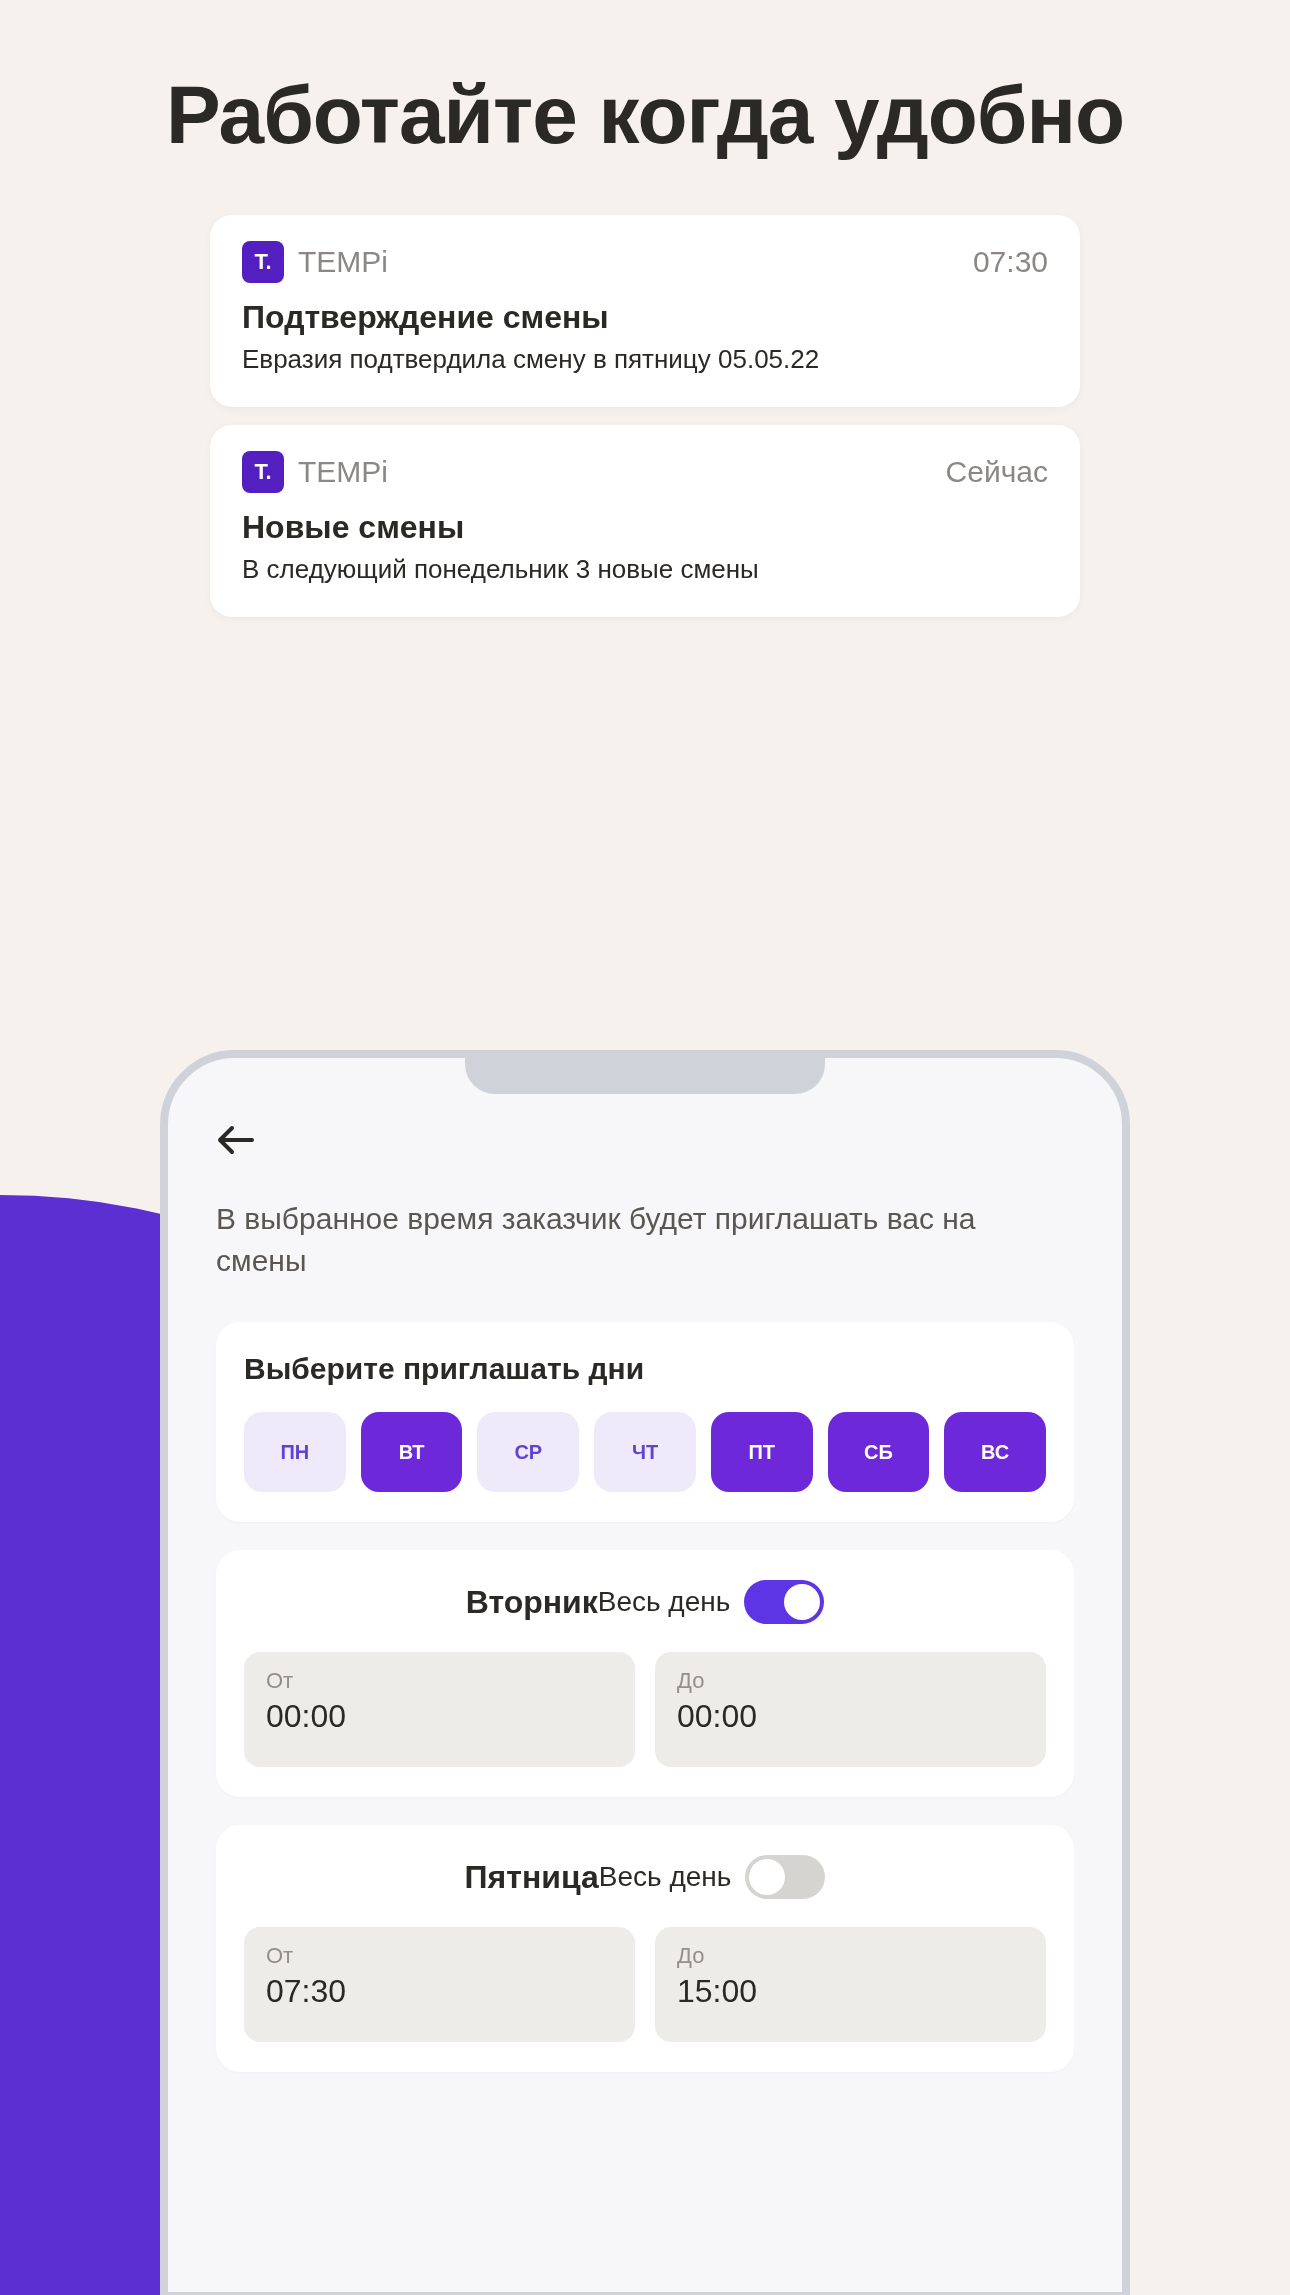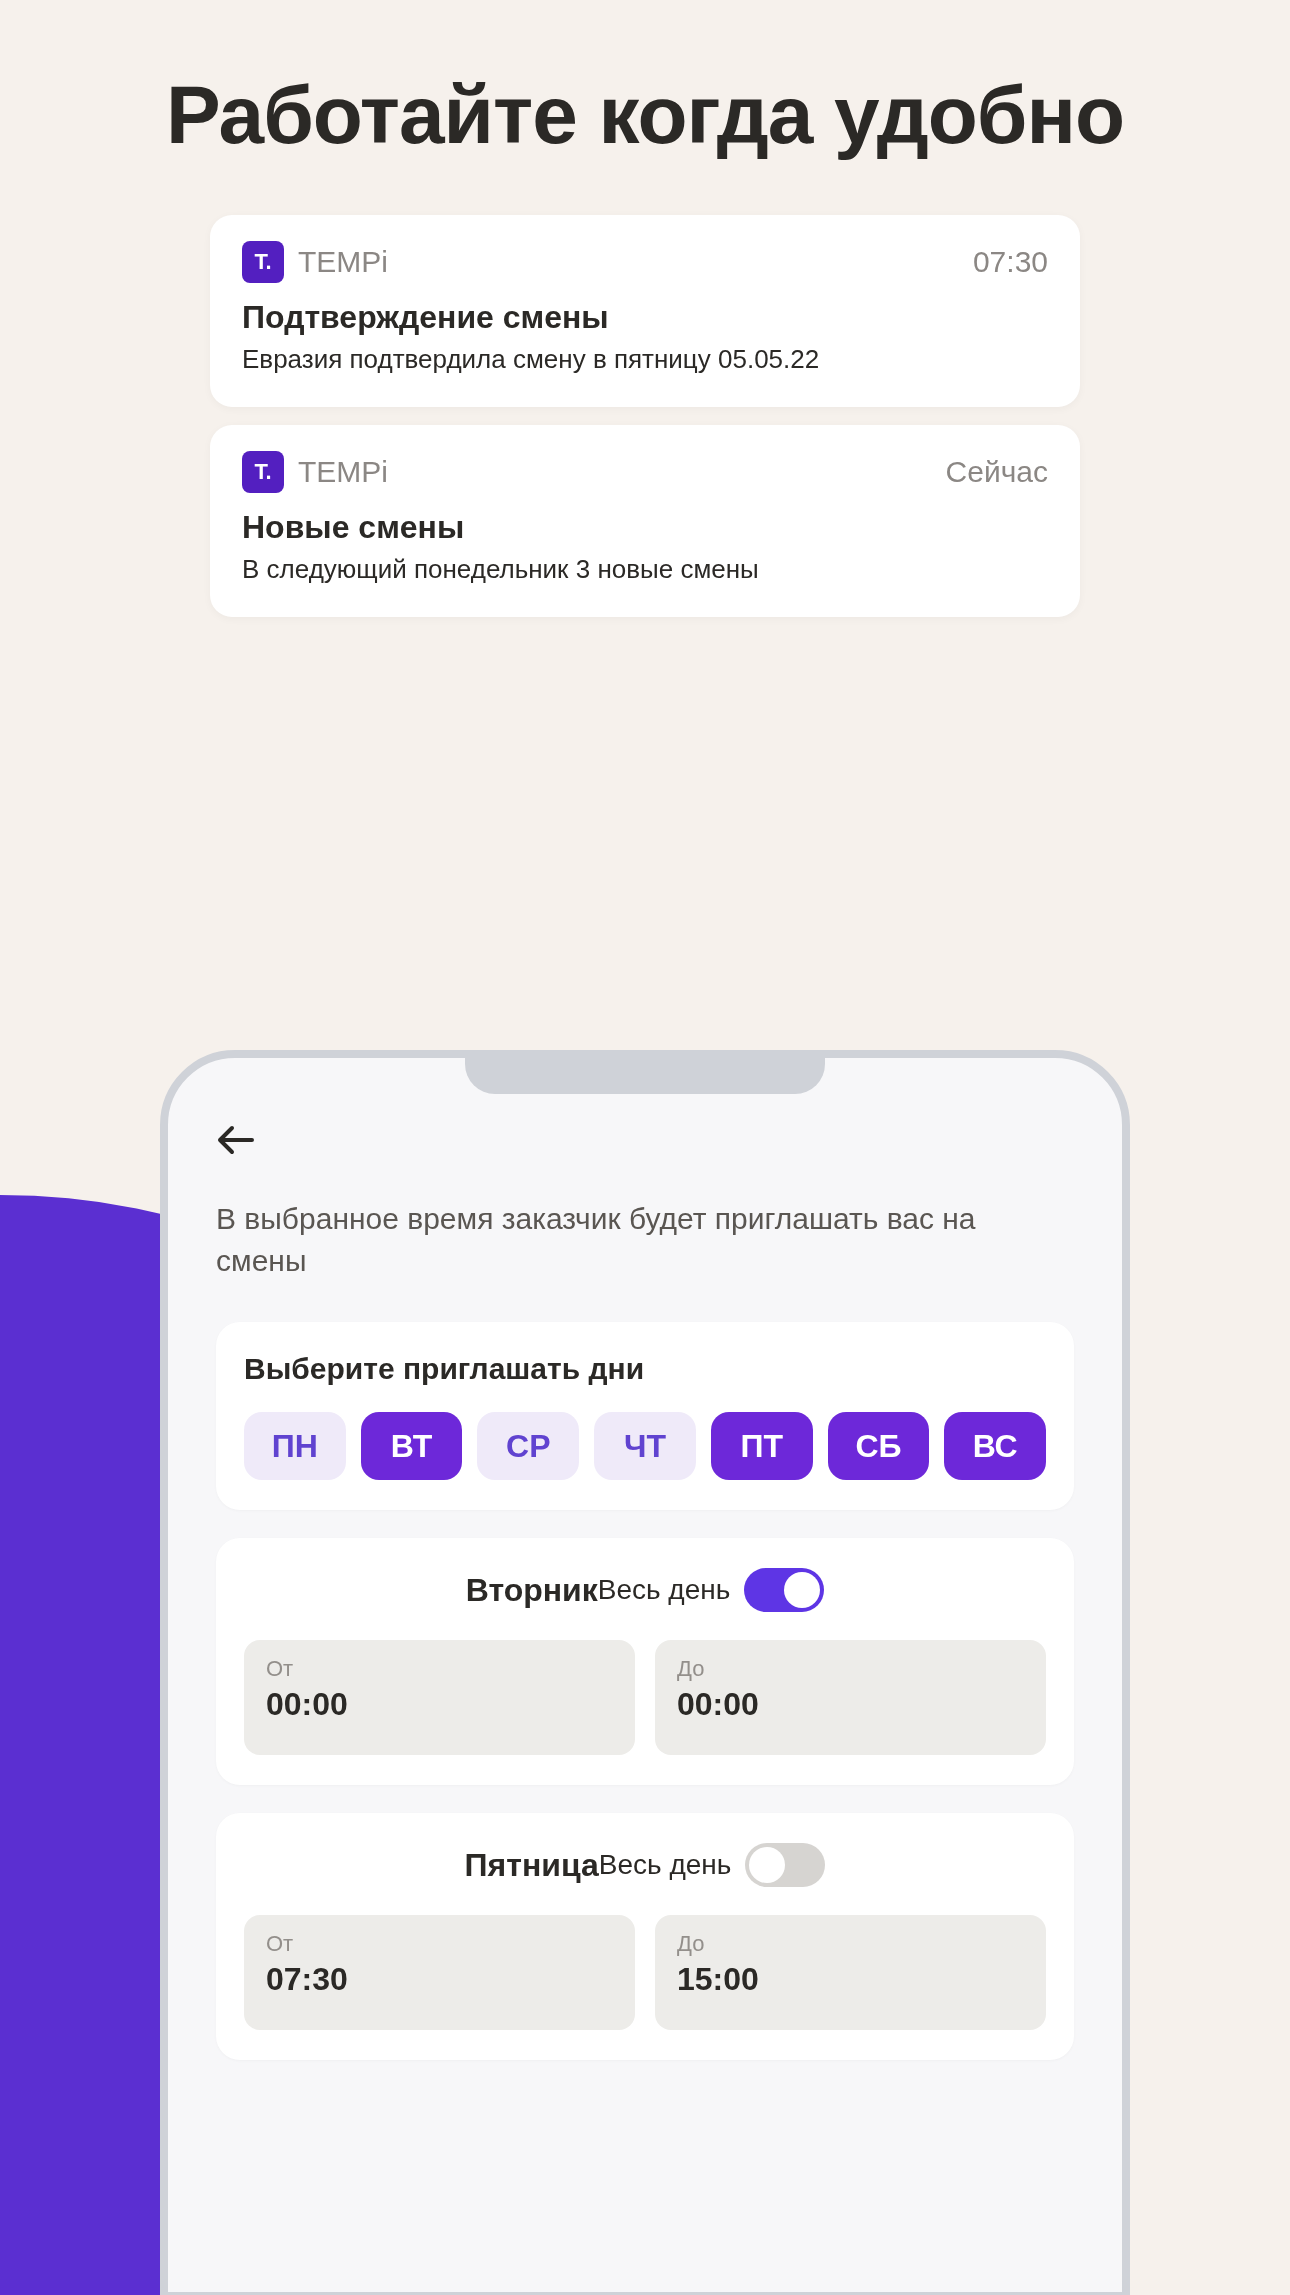--- a/index.html
+++ b/index.html
@@ -150,12 +150,12 @@
 }
 .day-pill {
   flex: 1;
-  height: 68px;
+  height: 80px;
   border-radius: 18px;
   display: flex;
   align-items: center;
   justify-content: center;
-  font-size: 32px;
+  font-size: 20px;
   font-weight: 700;
 }
 .day-pill.inactive {

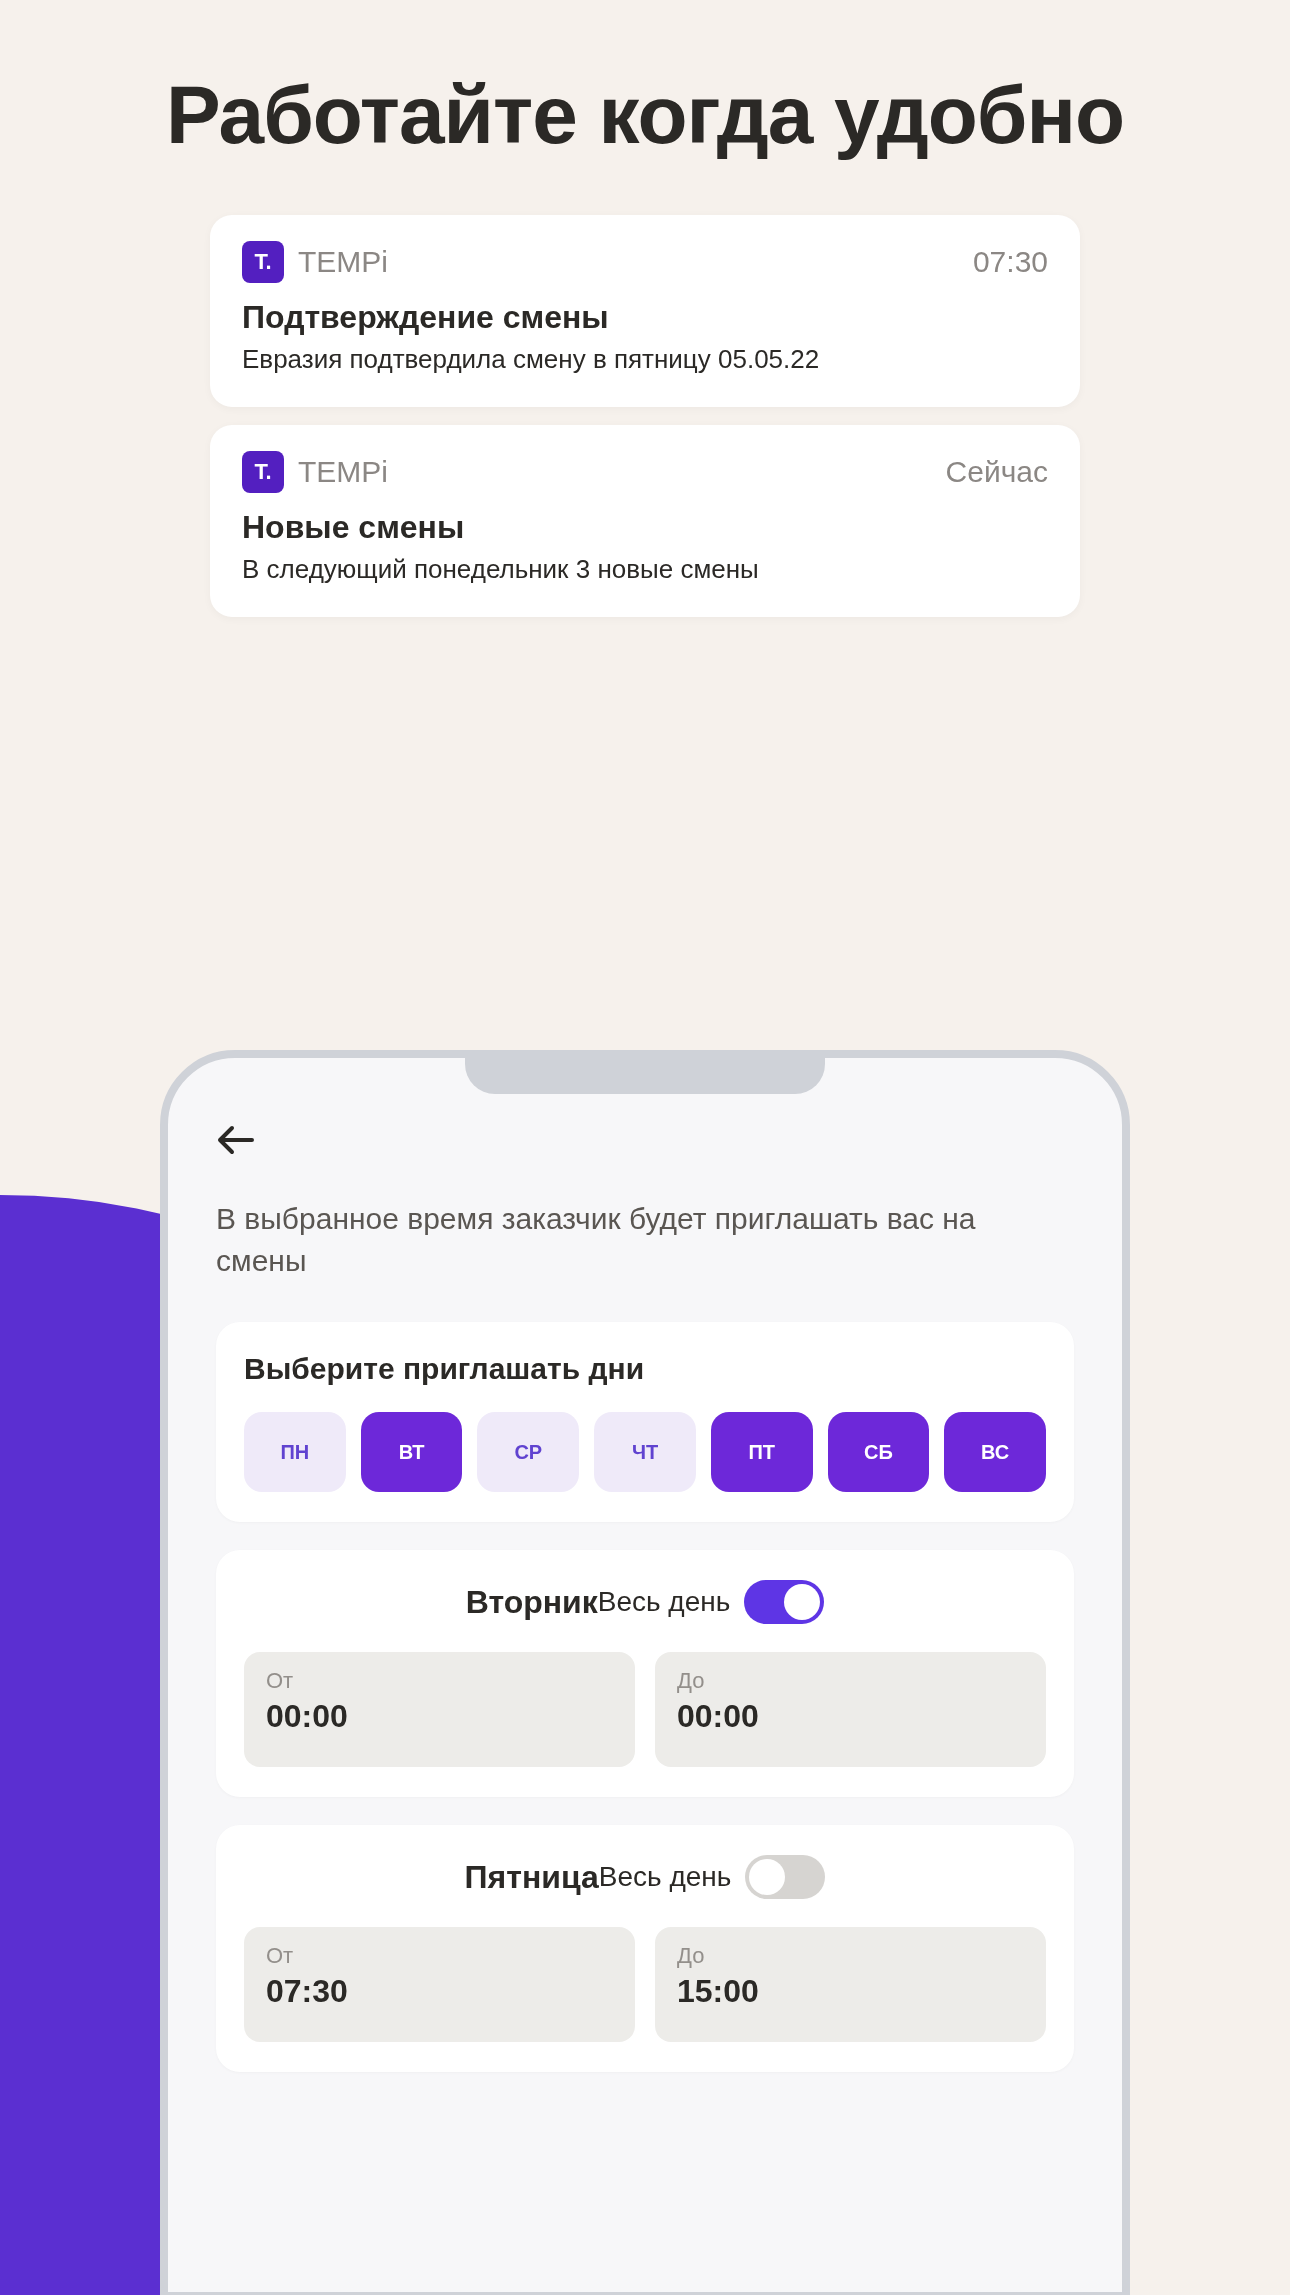--- a/index.html
+++ b/index.html
@@ -221,7 +221,7 @@
 }
 .time-value {
   font-size: 32px;
-  font-weight: 700;
+  font-weight: 400;
   color: #2b2926;
 }
 </style>

